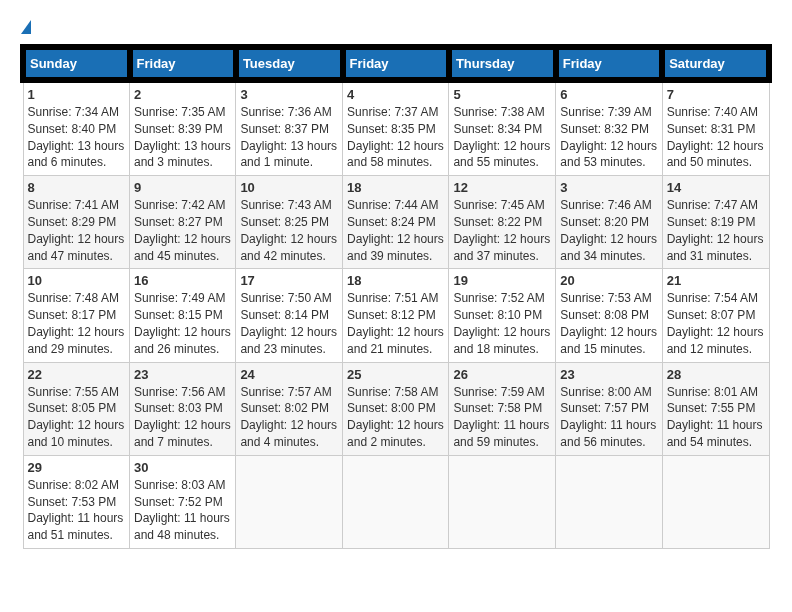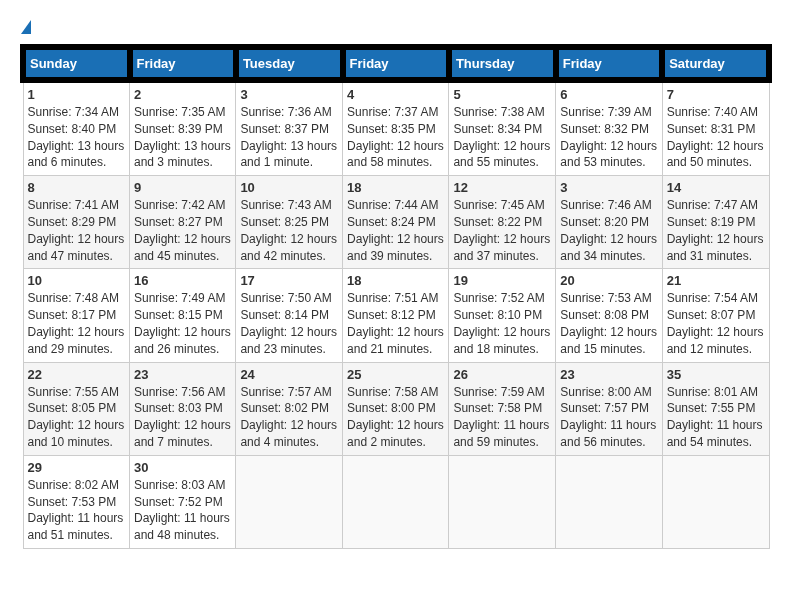--- a/index.html
+++ b/index.html
@@ -246,7 +246,7 @@
           <div class="day-info">Sunrise: 8:00 AM<br>Sunset: 7:57 PM<br>Daylight: 11 hours and 56 minutes.</div>
         </td>
         <td>
-          <span class="day-number">35</span>
+          <span class="day-number">28</span>
           <div class="day-info">Sunrise: 8:01 AM<br>Sunset: 7:55 PM<br>Daylight: 11 hours and 54 minutes.</div>
         </td>
       </tr>

